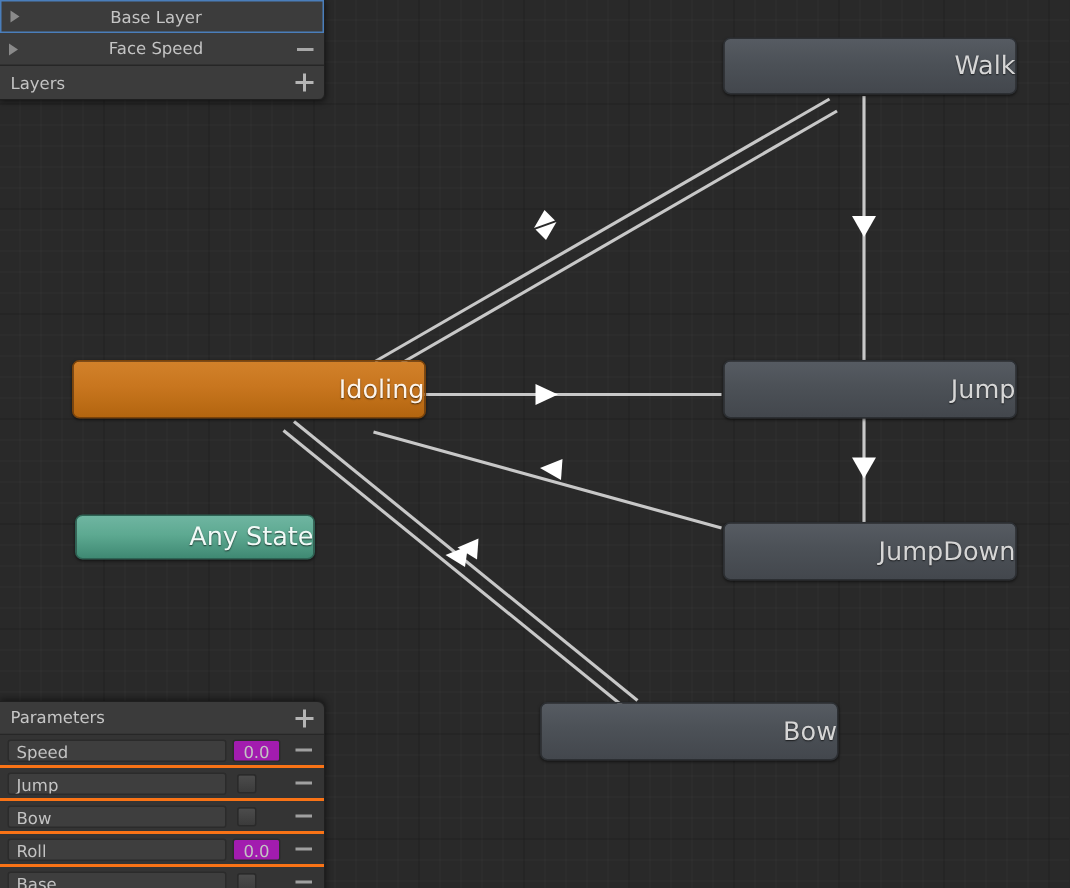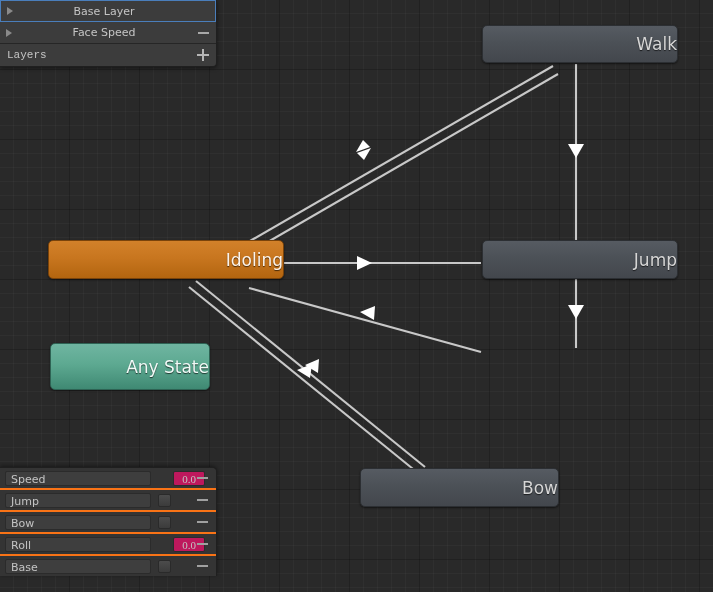--- a/index.html
+++ b/index.html
@@ -135,7 +135,7 @@
     font-size: 11px;
     color: #c4c4c4;
   }
-  #layers-footer .lbl { padding-left: 7px; font-family: Liberation Mono, monospace; }
+  #layers-footer .lbl { padding-left: 7px; }
   .plus-glyph {
     position: absolute;
     right: 7px; top: 50%;

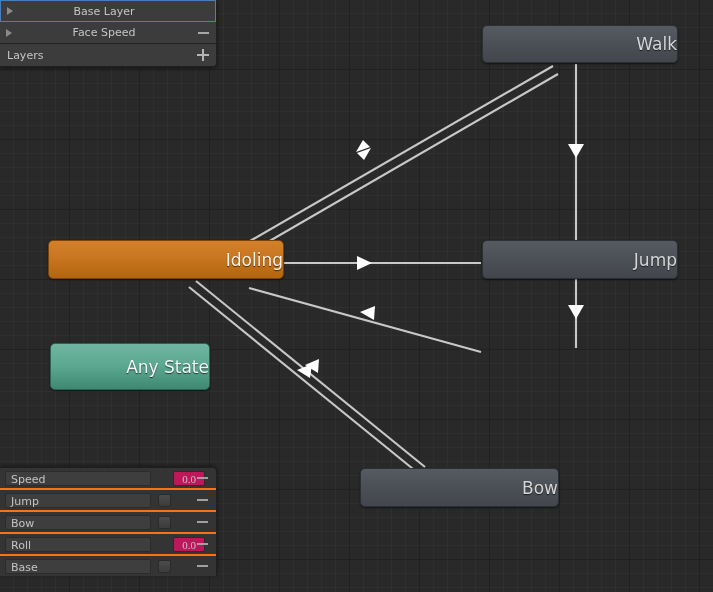--- a/index.html
+++ b/index.html
@@ -277,7 +277,7 @@
     <span>Idoling</span>
   </div>
 
-  <div class="node any-state" style="left:50px; top:343px; width:160px; height:47px;">
+  <div class="node any-state" style="left:50px; top:343px; width:160px; height:30px;">
     <span>Any State</span>
   </div>
 

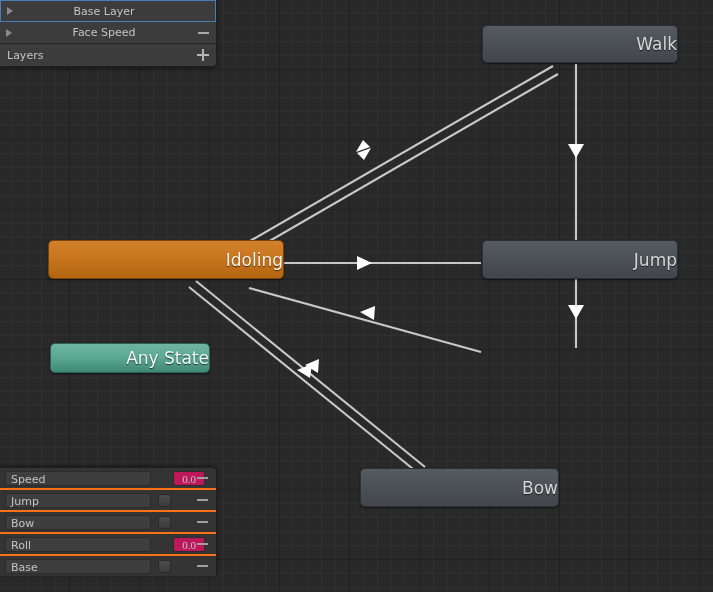--- a/index.html
+++ b/index.html
@@ -289,6 +289,9 @@
     <span>Jump</span>
   </div>
 
+  <div class="node normal" style="left:482px; top:348px; width:196px; height:39px;">
+    <span>JumpDown</span>
+  </div>
 
   <div class="node normal" style="left:360px; top:468px; width:199px; height:39px;">
     <span>Bow</span>

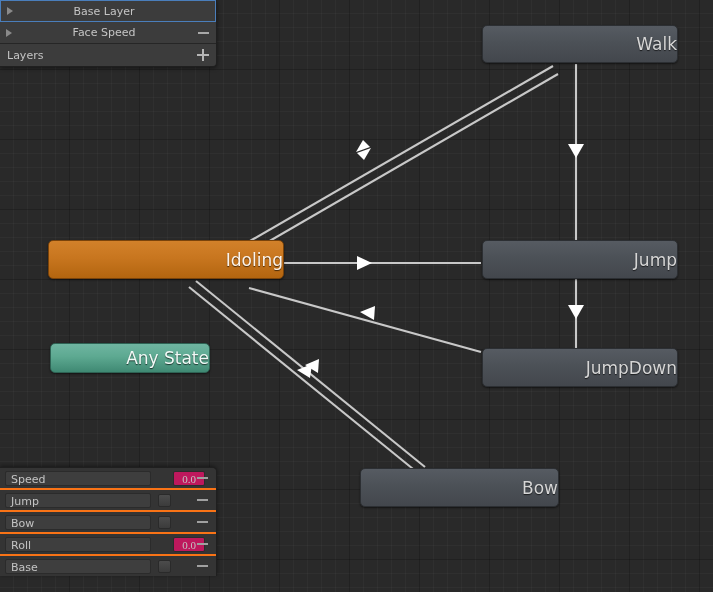--- a/index.html
+++ b/index.html
@@ -318,6 +318,10 @@
   </div>
 
   <div id="params-panel">
+    <div id="params-header">
+      <span class="lbl">Parameters</span>
+      <span class="plus-glyph"></span>
+    </div>
 
     <div class="param-row">
       <span class="param-name">Speed</span>

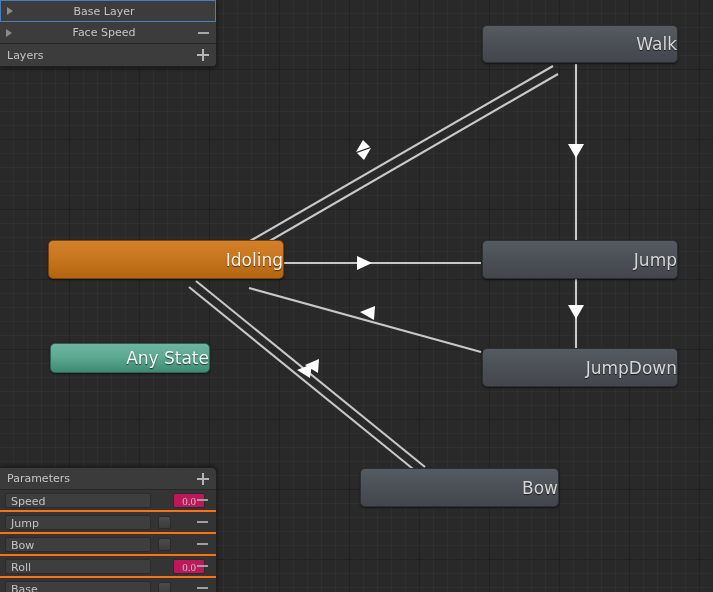--- a/index.html
+++ b/index.html
@@ -201,17 +201,16 @@
   }
   .param-float {
     box-sizing: border-box;
-    margin-left: 22px;
+    margin-left: 4px;
     width: 32px;
     height: 15px;
     line-height: 15px;
-    background: #be185d;
+    background: #a21caf;
     border: 1px solid #2b2b2b;
     border-radius: 2px;
     font-size: 11px;
     color: #c3c3c3;
     text-align: center;
-    font-family: Liberation Serif, serif;
   }
   .param-bool {
     box-sizing: border-box;

